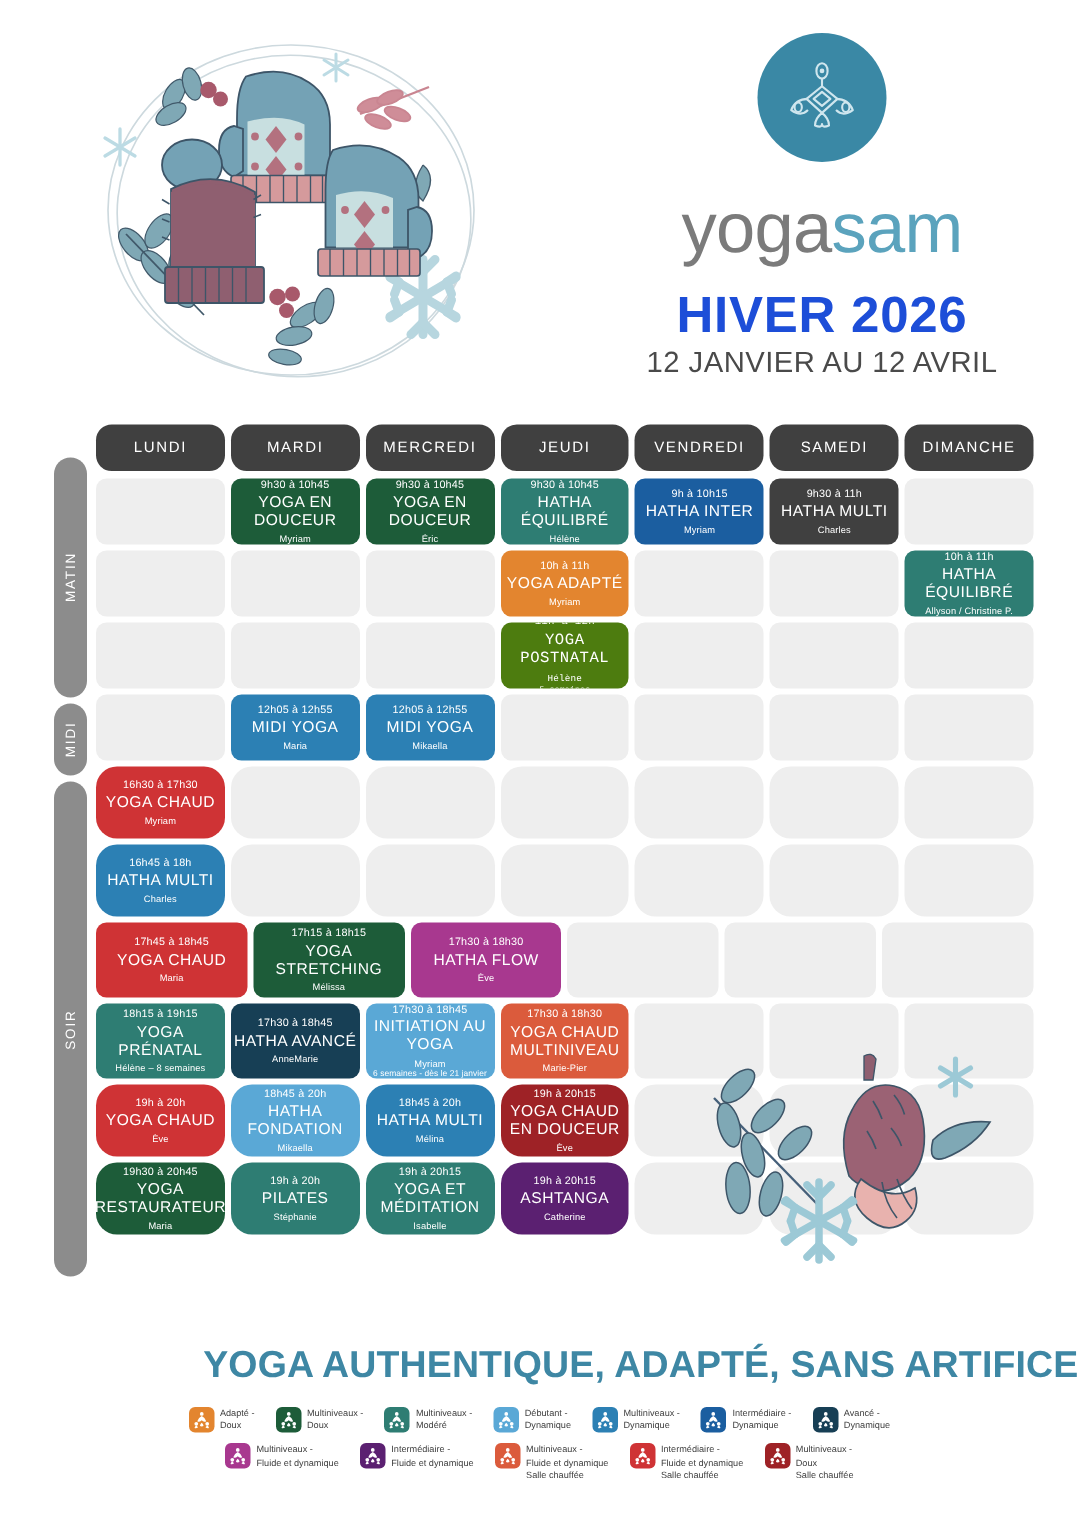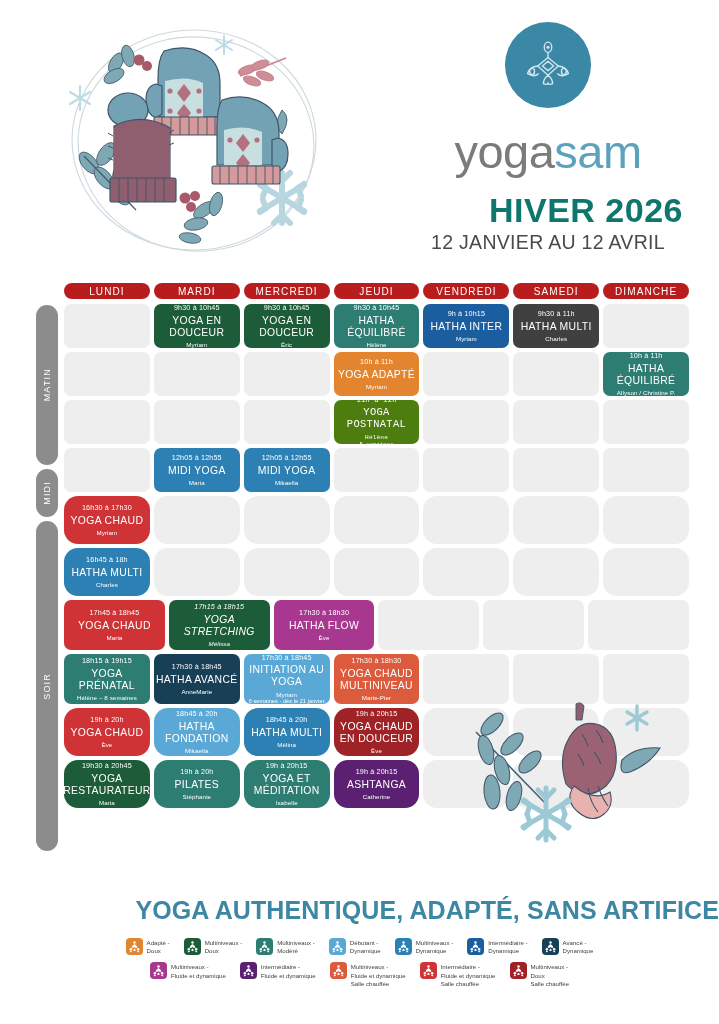--- a/index.html
+++ b/index.html
@@ -31,7 +31,7 @@
   .wordmark .sam { color: #5ba3bd; }
   .season {
     margin-top: 16px;
-    font-size: 34px; font-weight: 700; color: #0f766e; letter-spacing: 0.5px; text-align: right;
+    font-size: 34px; font-weight: 700; color: #1d4ed8; letter-spacing: 0.5px;
   }
   .dates {
     margin-top: 1px;

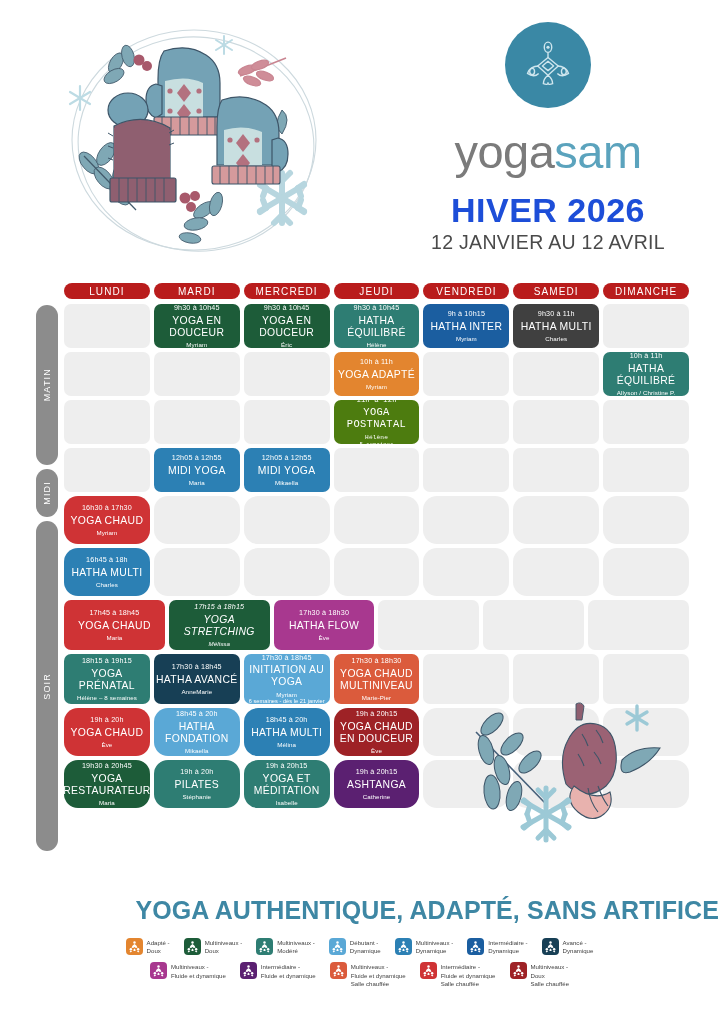--- a/index.html
+++ b/index.html
@@ -59,8 +59,8 @@
   .head-row { margin-bottom: 5px; }
 
   .dayhead {
-    flex: 1 1 0; height: 16px; border-radius: 10.5px;
-    background: #b91c1c; color: #fff;
+    flex: 1 1 0; height: 31px; border-radius: 10.5px;
+    background: #404040; color: #fff;
     display: flex; align-items: center; justify-content: center;
     font-size: 10px; letter-spacing: 1.1px; font-weight: 400;
   }

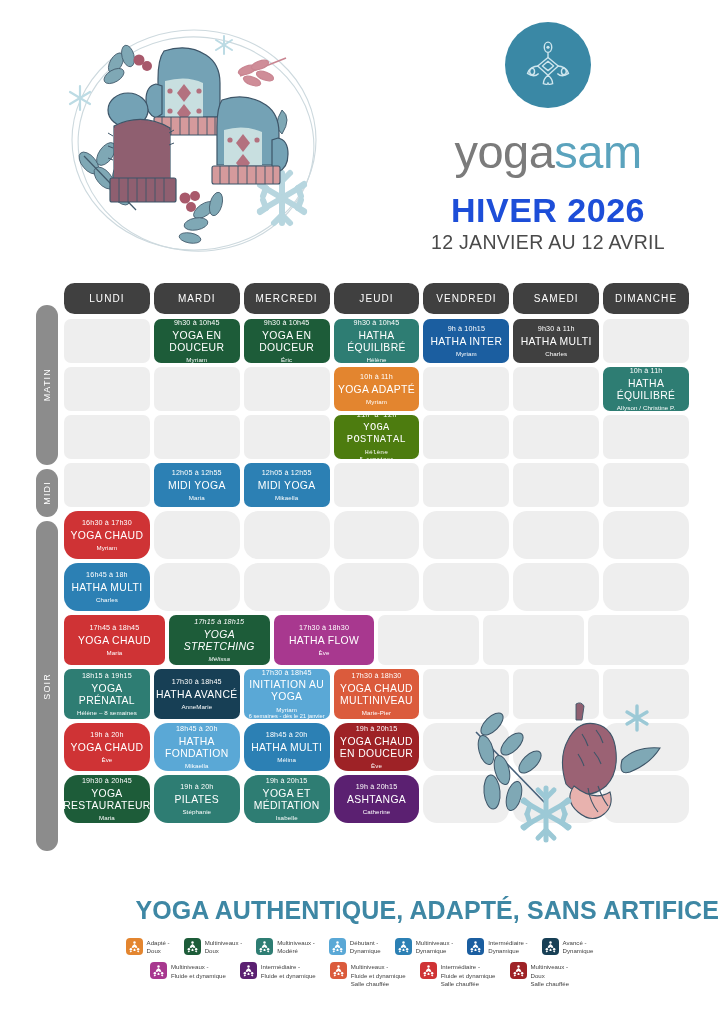--- a/index.html
+++ b/index.html
@@ -417,7 +417,7 @@
               <div class="c-title">YOGA CHAUD</div>
               <div class="c-teach">Maria</div>
             </div>
-            <div class="cell" style="background: rgb(29, 92, 57); font-style: italic;">
+            <div class="cell" style="background: rgb(29, 92, 57);">
               <div class="c-time">17h15 à 18h15</div>
               <div class="c-title">YOGA STRETCHING</div>
               <div class="c-teach">Mélissa</div>

